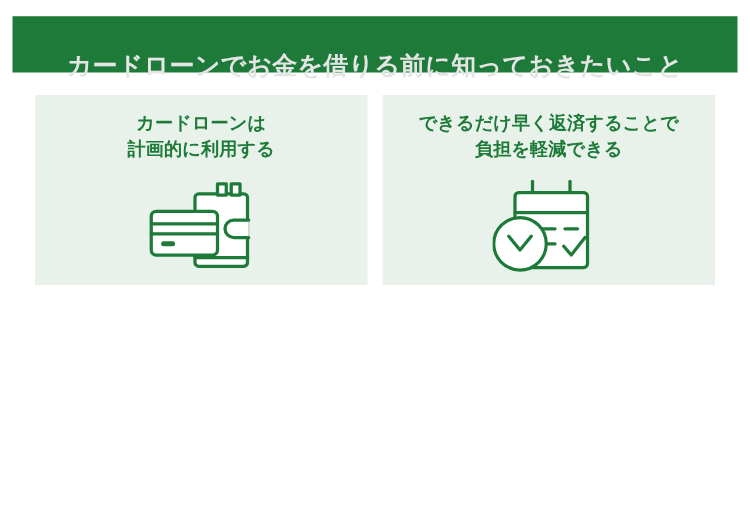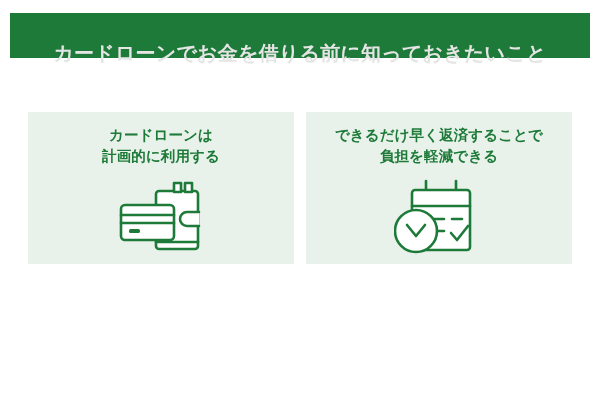--- a/index.html
+++ b/index.html
@@ -50,7 +50,6 @@
     display: flex;
     flex-direction: column;
     align-items: center;
-    margin-top: 36px;
   }
   .card-1 { left: 28px;  top: 76px;  width: 266px; height: 152px; }
   .card-2 { left: 306px; top: 76px;  width: 266px; height: 152px; }

